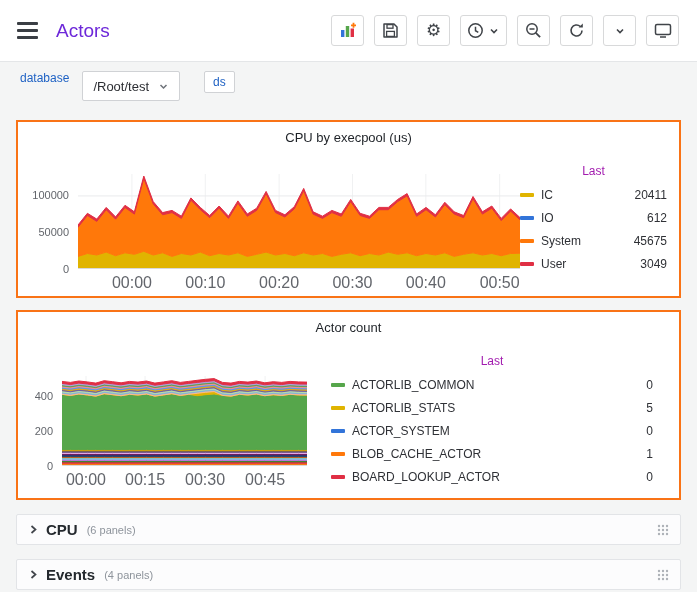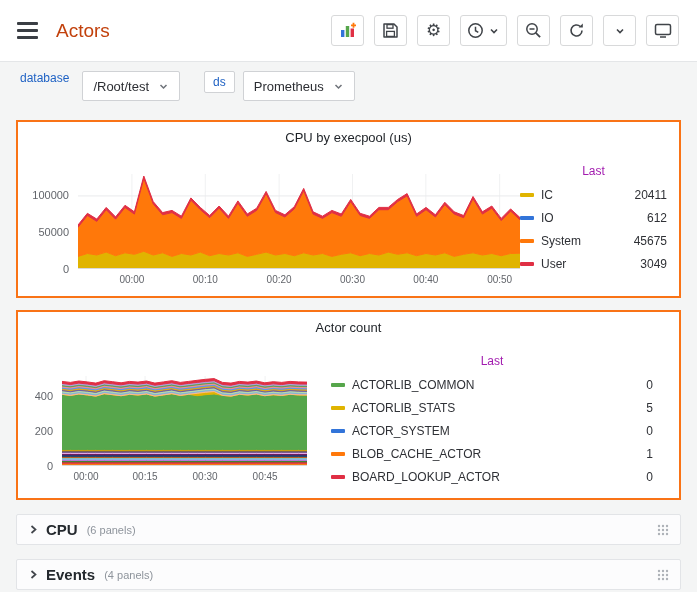--- a/index.html
+++ b/index.html
@@ -10,7 +10,7 @@
   .header{height:62px;background:#fff;display:flex;align-items:center;padding:0 18px 0 14px;border-bottom:1px solid #e4e6e8}
   .burger{width:27px;height:21px;display:flex;flex-direction:column;justify-content:space-between;cursor:pointer;padding:2px 3px}
   .burger span{height:3px;background:#3a3e44;border-radius:1px}
-  .page-title{font-size:19px;margin-left:15px;color:#c2410c;font-weight:400}
+  .page-title{font-size:19px;margin-left:15px;color:#6d28d9;font-weight:400}
   .toolbar{margin-left:auto;display:flex;gap:10px;align-items:center}
   .tbtn{height:31px;min-width:33px;background:#fff;border:1px solid #d8d9da;border-radius:3px;display:flex;align-items:center;justify-content:center;cursor:pointer;padding:0 6px;gap:4px}
   .tbtn .gear-glyph{font-size:17px;line-height:1;color:#404449;font-family:"DejaVu Sans",sans-serif}

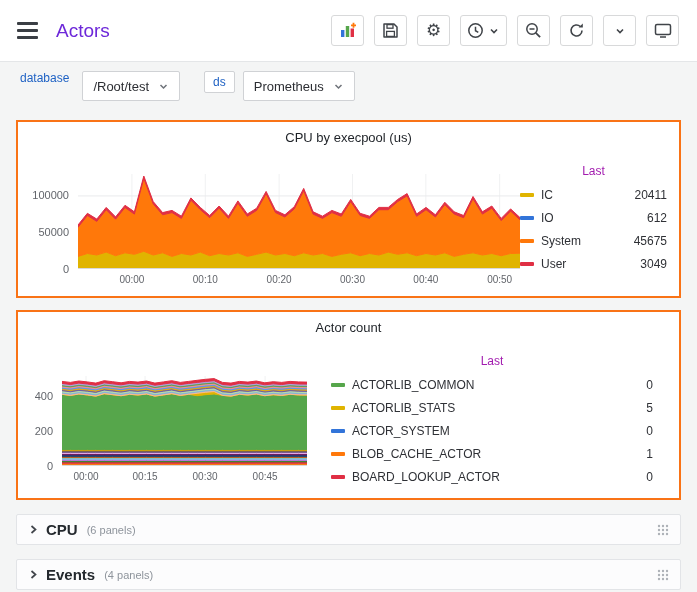--- a/index.html
+++ b/index.html
@@ -145,14 +145,6 @@
     </span>
   </div>
   <span class="chip">ds</span>
-  <div class="select">
-    <span>Prometheus</span>
-    <span>
-      <svg width="11" height="11">
-          <path d="M2.5 4l3 3 3-3" fill="none" stroke="#6f737a" stroke-width="1.5"></path>
-        </svg>
-    </span>
-  </div>
 </div>
 
 <div class="panel panel-1">

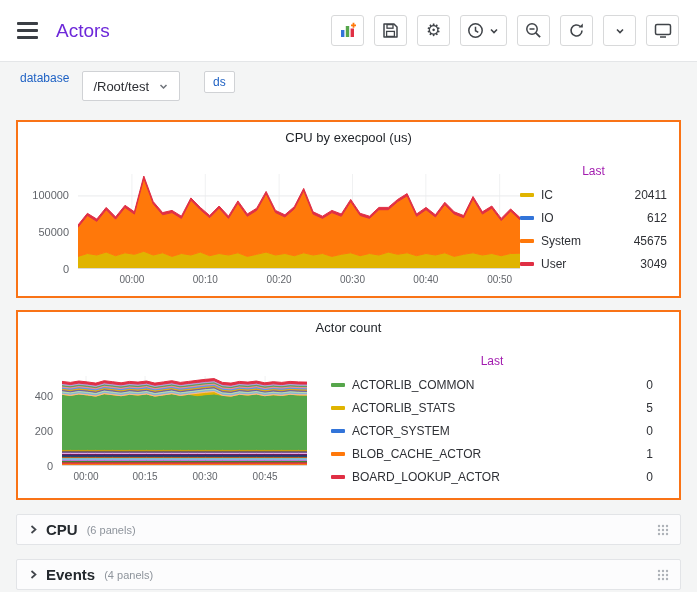--- a/index.html
+++ b/index.html
@@ -31,7 +31,7 @@
   .chart-1{width:502px;height:117px;margin:24px 0 0 0}
   .chart-2{width:289px;height:112px;margin:36px 0 0 0}
   .ytick{position:absolute;text-align:right;font-size:11px;color:#62656b}
-  .xtick{position:absolute;width:52px;text-align:center;font-size:10px;color:#62656b}
+  .xtick{position:absolute;width:52px;text-align:center;font-size:16px;color:#62656b}
 
   
   .legend{font-size:12px;color:#2f3136}

